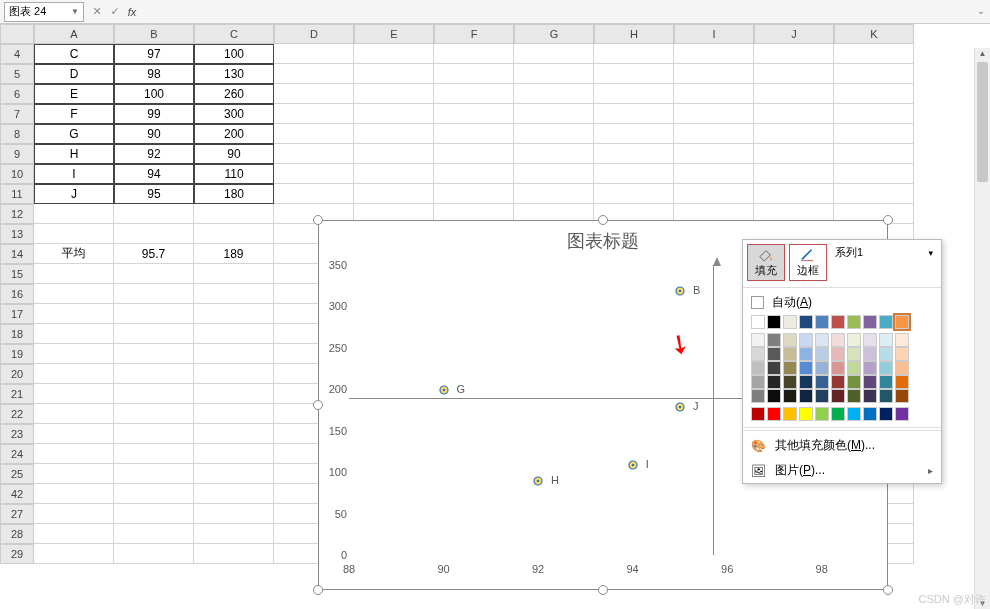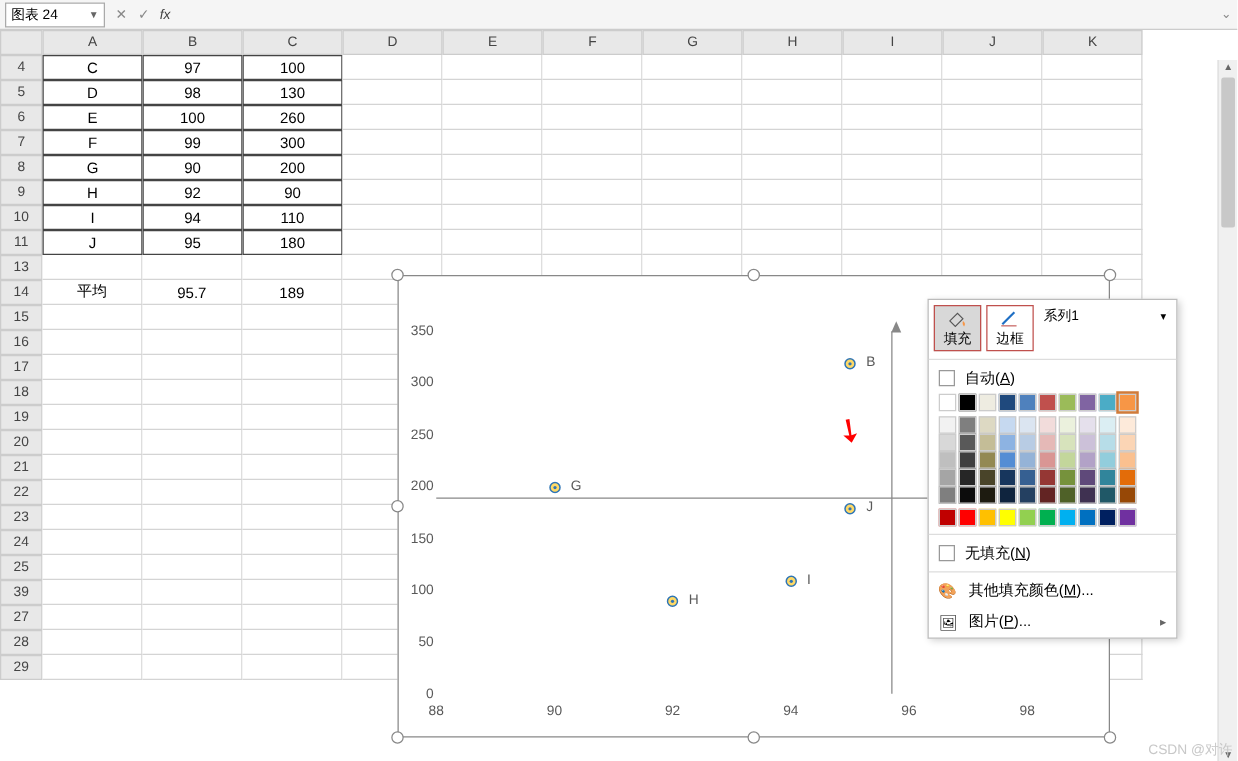--- a/index.html
+++ b/index.html
@@ -203,6 +203,20 @@
           <div class="cell b" style="width: 80px;">J</div>
           <div class="cell b" style="width: 80px;">95</div>
           <div class="cell b" style="width: 80px;">180</div>
+          <div class="cell" style="width: 80px;"></div>
+          <div class="cell" style="width: 80px;"></div>
+          <div class="cell" style="width: 80px;"></div>
+          <div class="cell" style="width: 80px;"></div>
+          <div class="cell" style="width: 80px;"></div>
+          <div class="cell" style="width: 80px;"></div>
+          <div class="cell" style="width: 80px;"></div>
+          <div class="cell" style="width: 80px;"></div>
+        </div>
+        <div class="row">
+          <div class="rowhdr">12</div>
+          <div class="cell" style="width: 80px;"></div>
+          <div class="cell" style="width: 80px;"></div>
+          <div class="cell" style="width: 80px;"></div>
           <div class="cell" style="width: 80px;"></div>
           <div class="cell" style="width: 80px;"></div>
           <div class="cell" style="width: 80px;"></div>

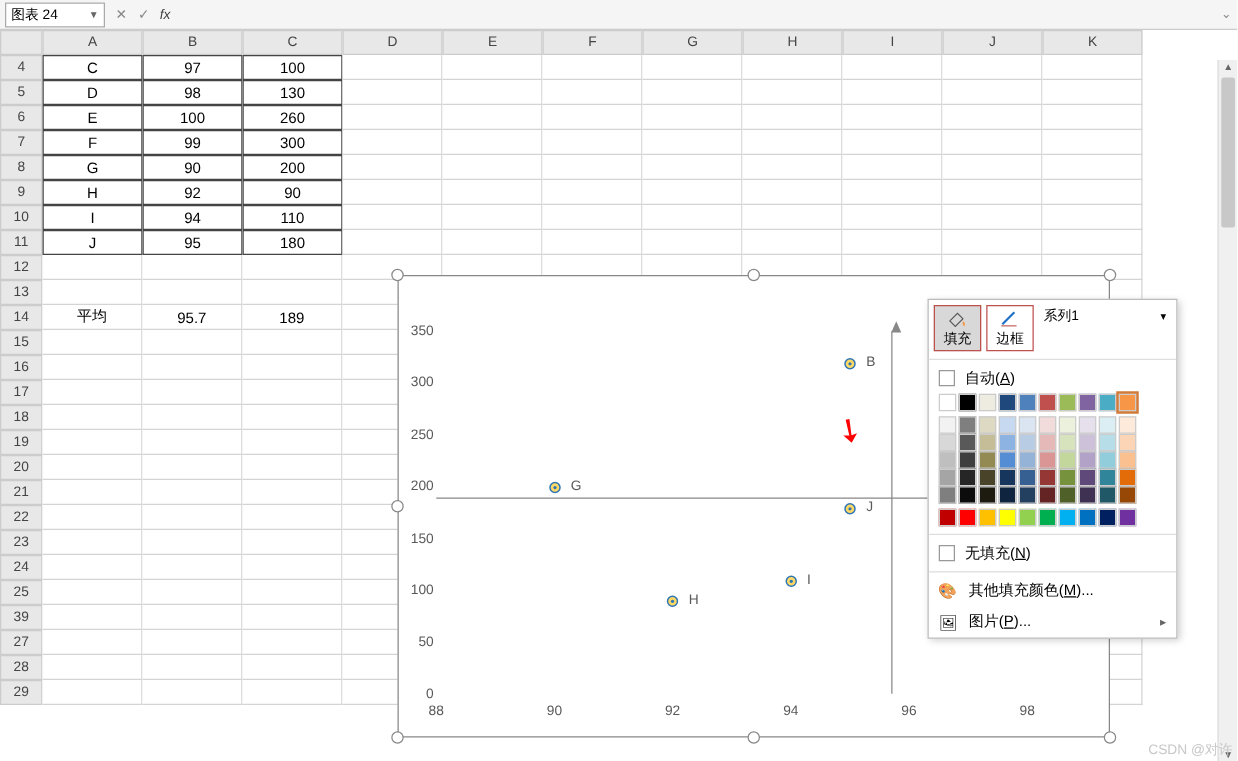--- a/index.html
+++ b/index.html
@@ -476,6 +476,7 @@
     <div class="handle h-bl"></div>
     <div class="handle h-bm"></div>
     <div class="handle h-br"></div>
+    <div class="chart-title">图表标题</div>
     <div class="plot" id="plot" style="width: 520px; height: 290px;">
         <div class="axis-tick-y" style="top: 290px;">0</div>
         <div class="axis-tick-y" style="top: 248.571px;">50</div>

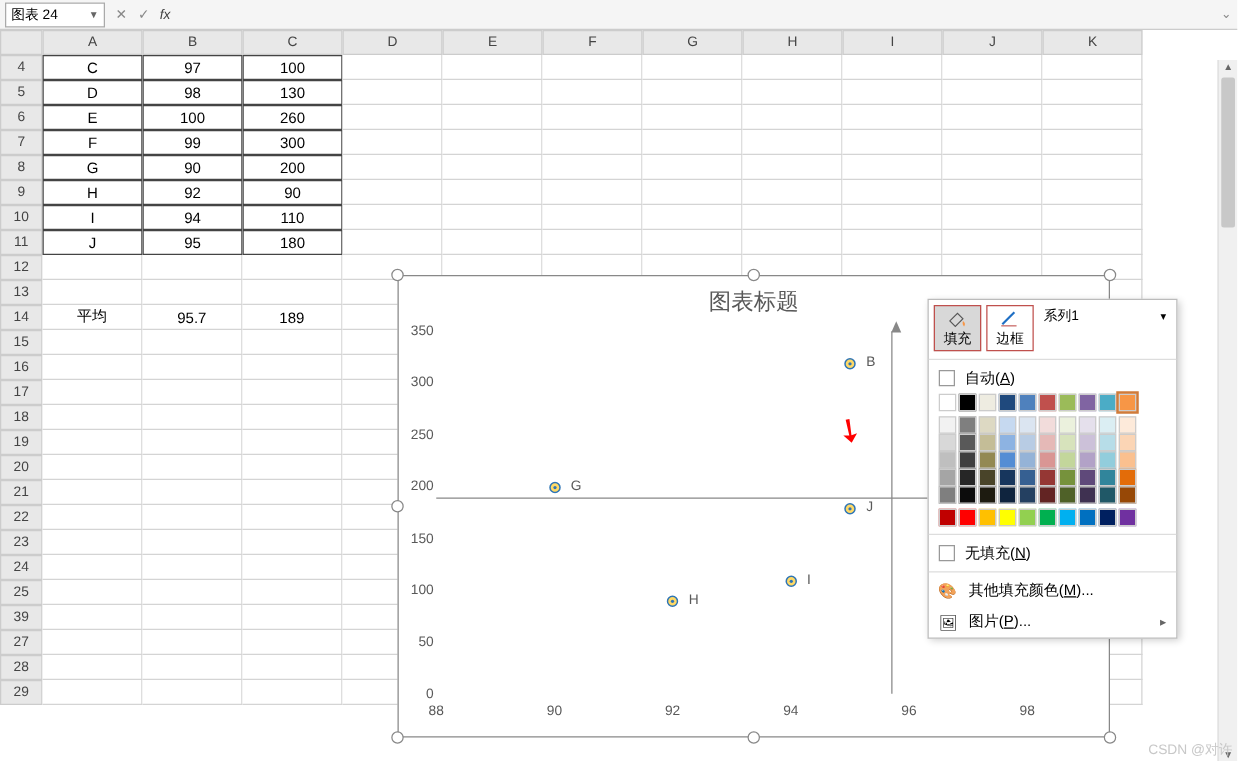--- a/index.html
+++ b/index.html
@@ -653,10 +653,6 @@
         <div class="sw" style="background: rgb(112, 48, 160);"></div>
       </div>
     <div class="sp-sep"></div>
-    <div class="sp-item">
-      <span class="checkbox"></span>
-      <span><span>无填充(</span><span class="under">N</span><span>)</span></span>
-    </div>
     <div class="sp-sep"></div>
     <div class="sp-item">
       <span style="width:16px">🎨</span>

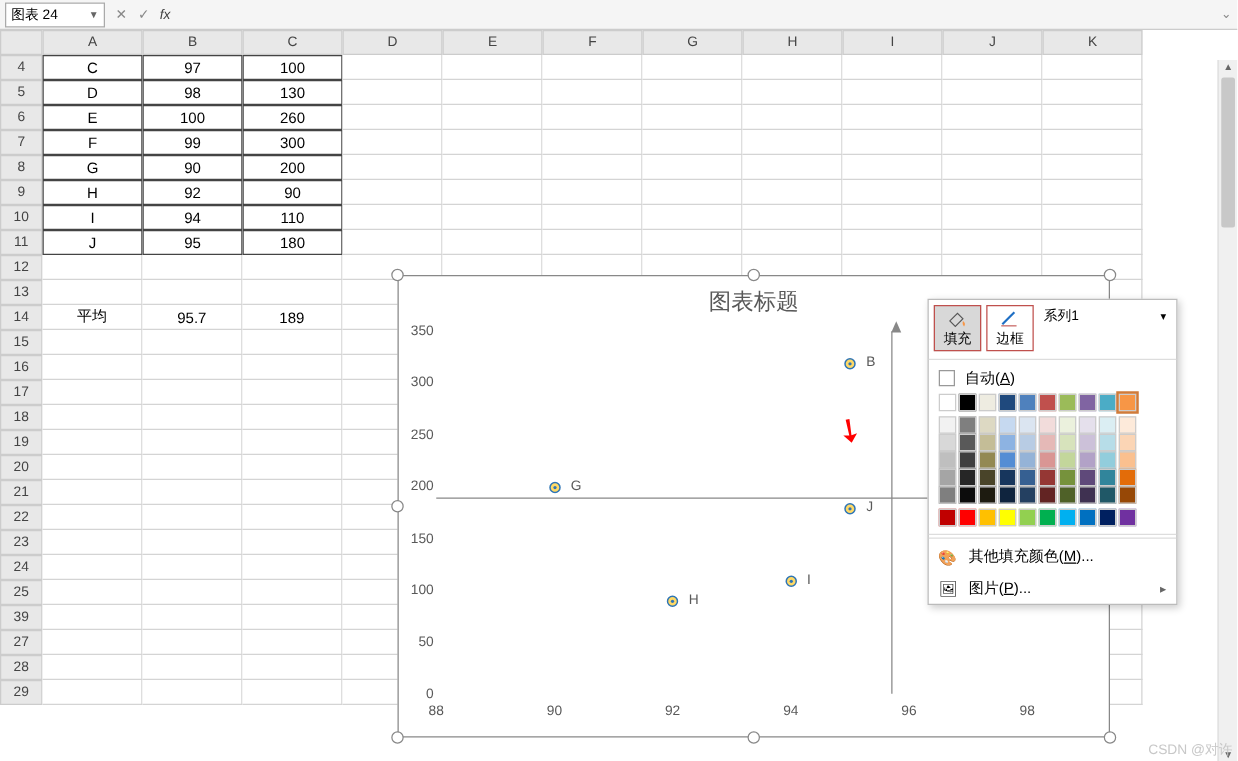--- a/index.html
+++ b/index.html
@@ -409,7 +409,7 @@
           <div class="cell" style="width: 80px;"></div>
         </div>
         <div class="row">
-          <div class="rowhdr">39</div>
+          <div class="rowhdr">42</div>
           <div class="cell" style="width: 80px;"></div>
           <div class="cell" style="width: 80px;"></div>
           <div class="cell" style="width: 80px;"></div>

